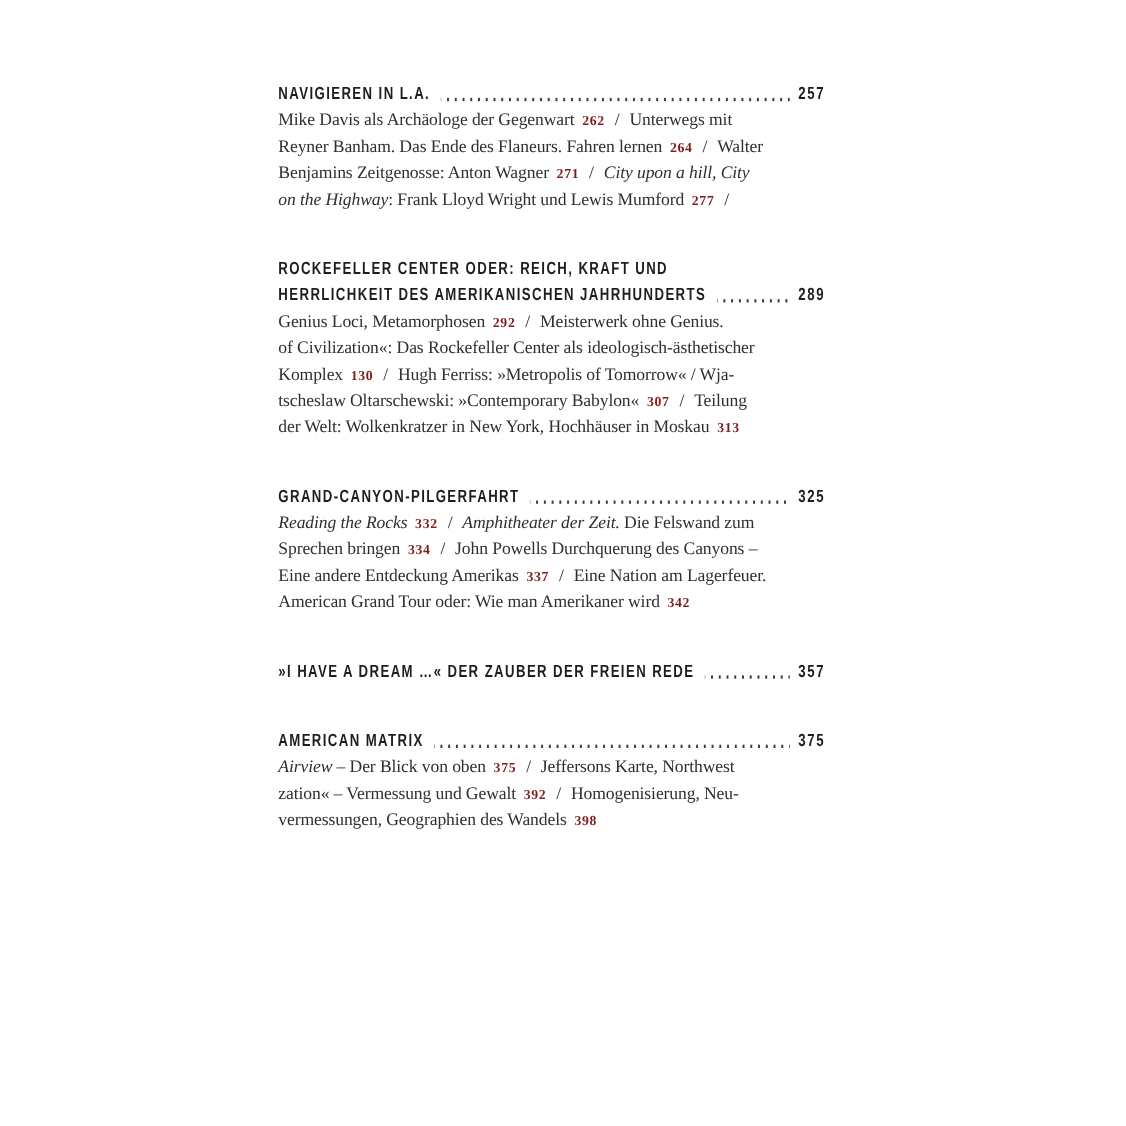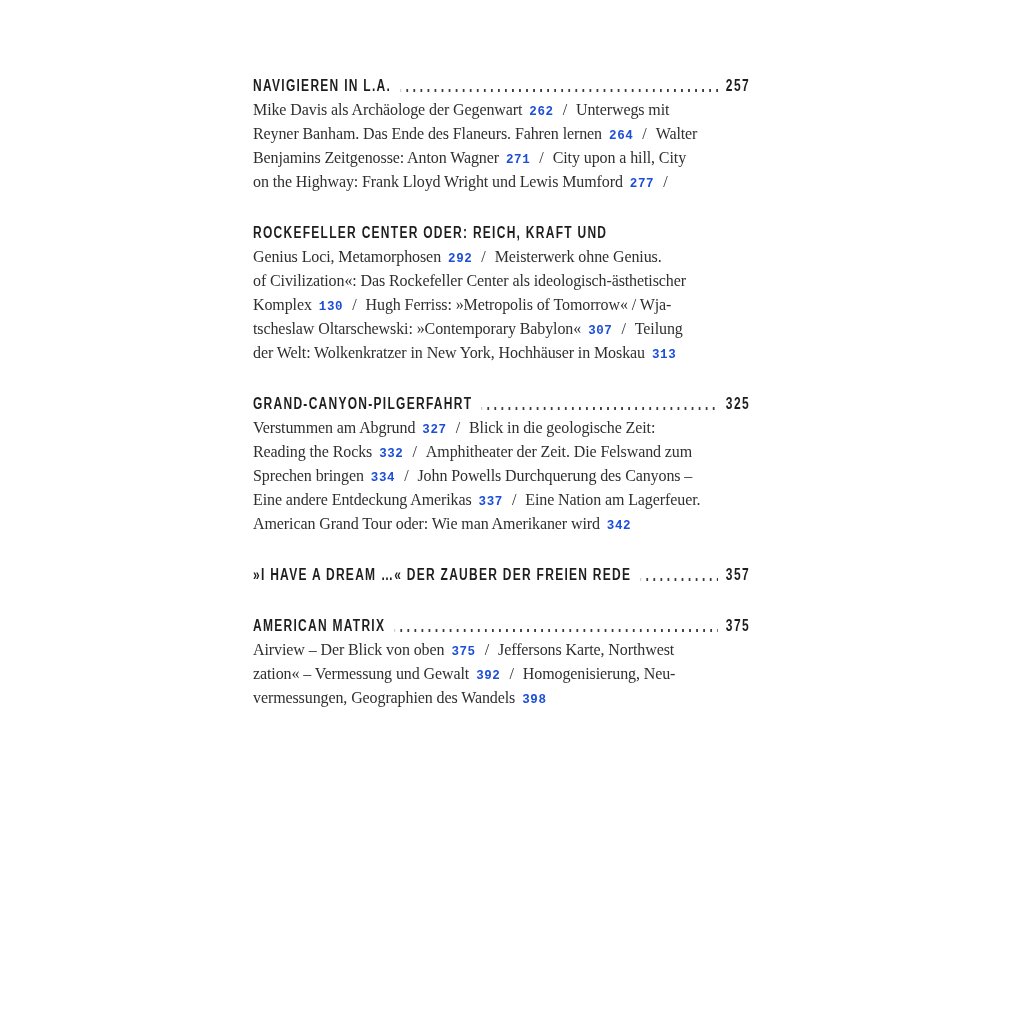--- a/index.html
+++ b/index.html
@@ -73,11 +73,11 @@
   .t { }
   .t.i { }
   .num {
-    font-family: Liberation Mono, monospace;
+    font-family: Liberation Serif, serif;
     font-size: 12.5px;
     font-weight: 700;
     letter-spacing: 0.6px;
-    color: #1d4ed8;
+    color: #7f1d1d;
     margin: 0 8px 0 7px;
   }
   .sep {

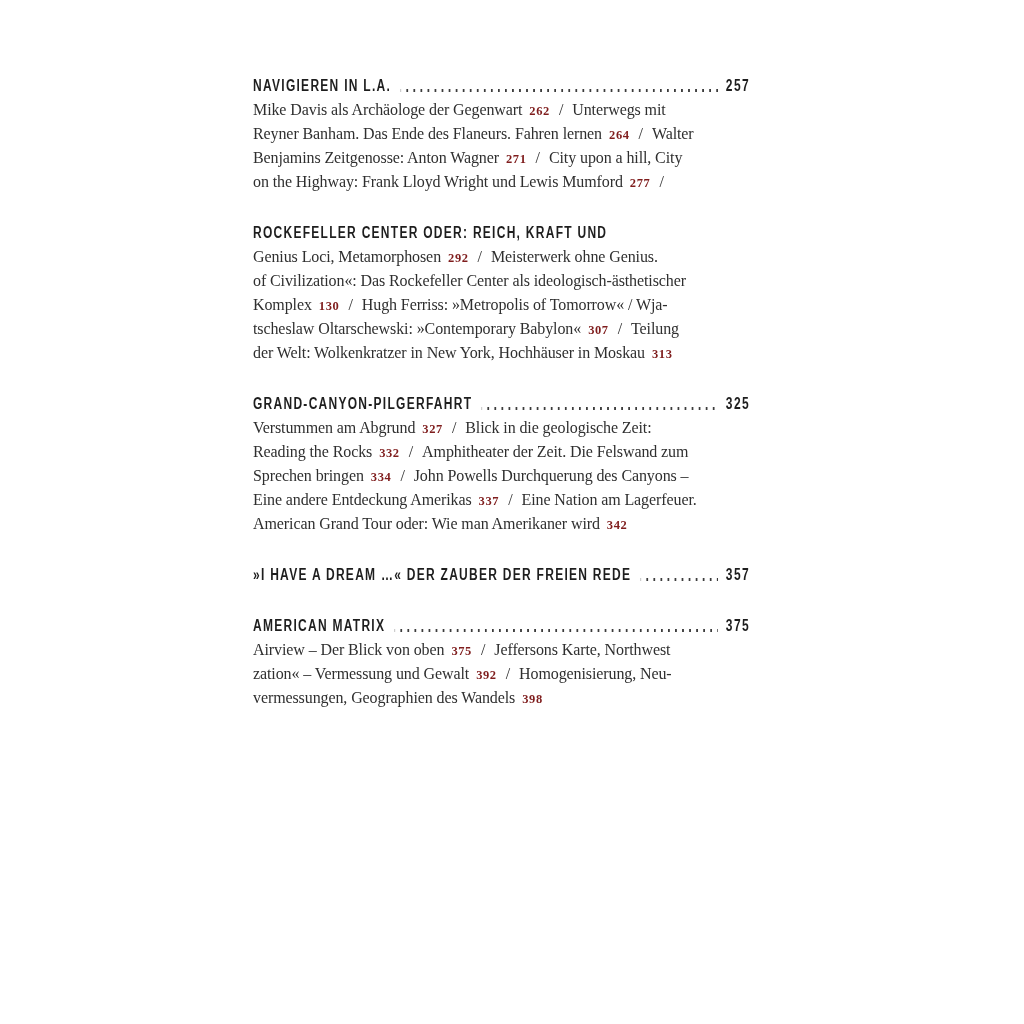--- a/index.html
+++ b/index.html
@@ -71,7 +71,7 @@
     white-space: pre;
   }
   .t { }
-  .t.i { }
+  .t.i { font-style: italic; }
   .num {
     font-family: Liberation Serif, serif;
     font-size: 12.5px;

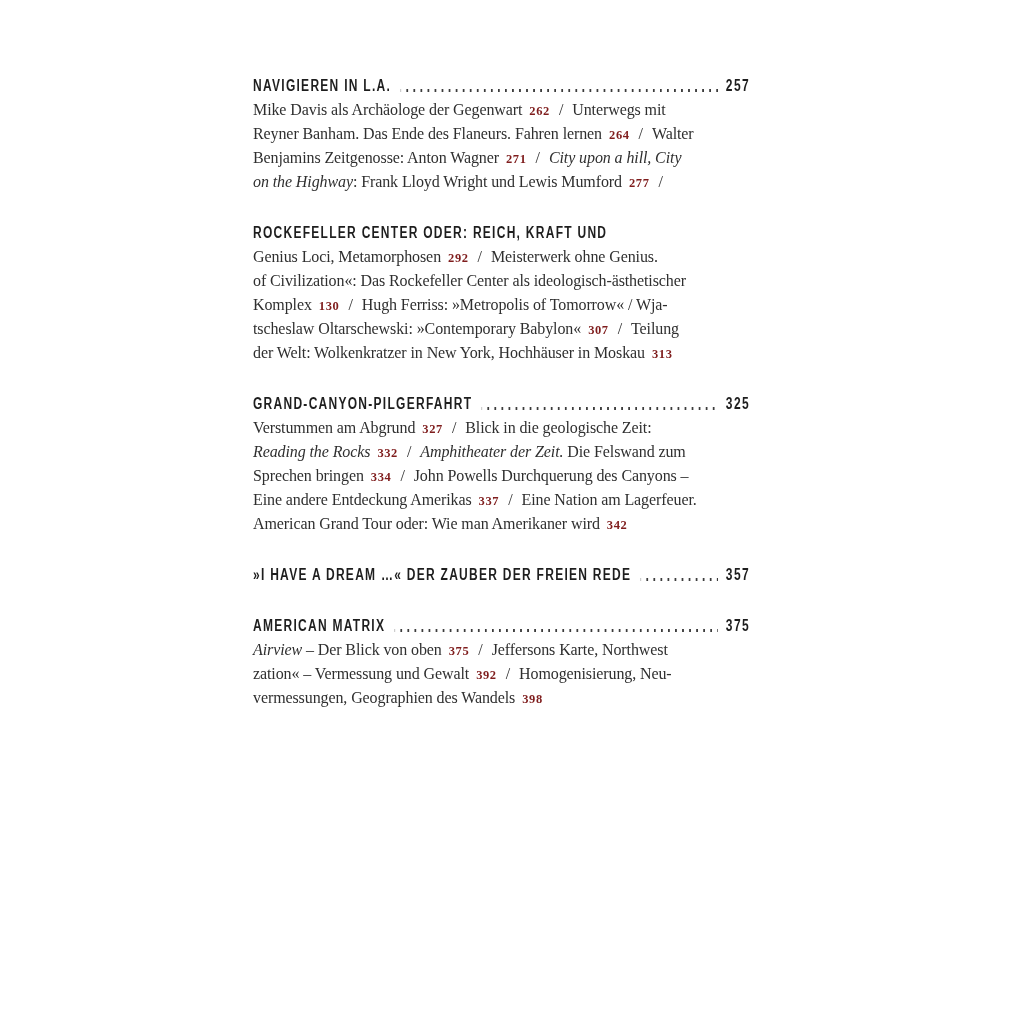--- a/index.html
+++ b/index.html
@@ -22,7 +22,7 @@
     width: 500px;
   }
   .section + .section {
-    margin-top: 27px;
+    margin-top: 39px;
   }
   
   .h-line {

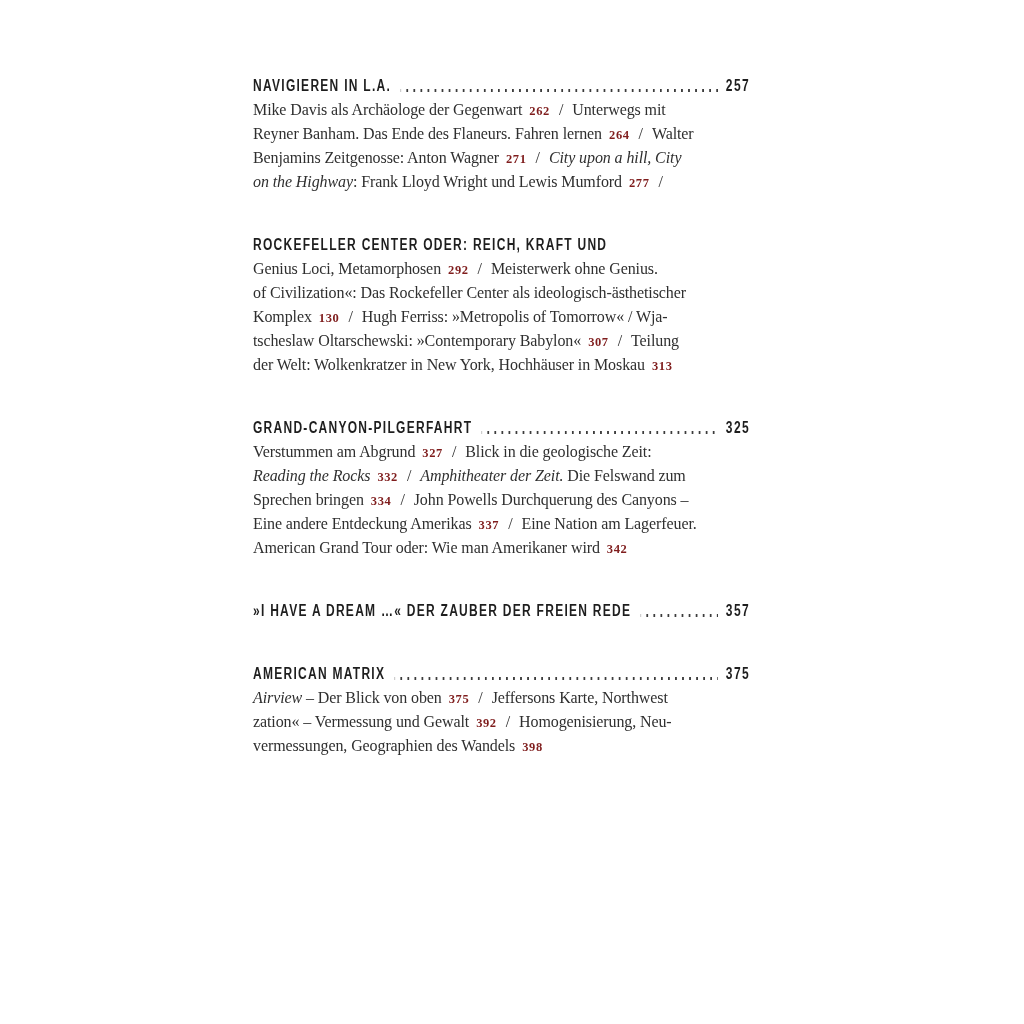--- a/index.html
+++ b/index.html
@@ -103,6 +103,9 @@
         <div class="h-line">
           <div class="h-inner"><span class="h-text">ROCKEFELLER CENTER ODER: REICH, KRAFT UND</span></div>
         </div>
+        <div class="h-line">
+          <div class="h-inner"><span class="h-text">HERRLICHKEIT DES AMERIKANISCHEN JAHRHUNDERTS</span><span class="leader"></span><span class="h-page">289</span></div>
+        </div>
         <div class="b-line"><span class="t">Genius Loci, Metamorphosen</span><span class="num">292</span><span class="sep">/</span><span class="t">Meisterwerk ohne Genius.</span></div>
         <div class="b-line"><span class="t">of Civilization«: Das Rockefeller Center als ideologisch-ästhetischer</span></div>
         <div class="b-line"><span class="t">Komplex</span><span class="num">130</span><span class="sep">/</span><span class="t">Hugh Ferriss: »Metropolis of Tomorrow« / Wja-</span></div>

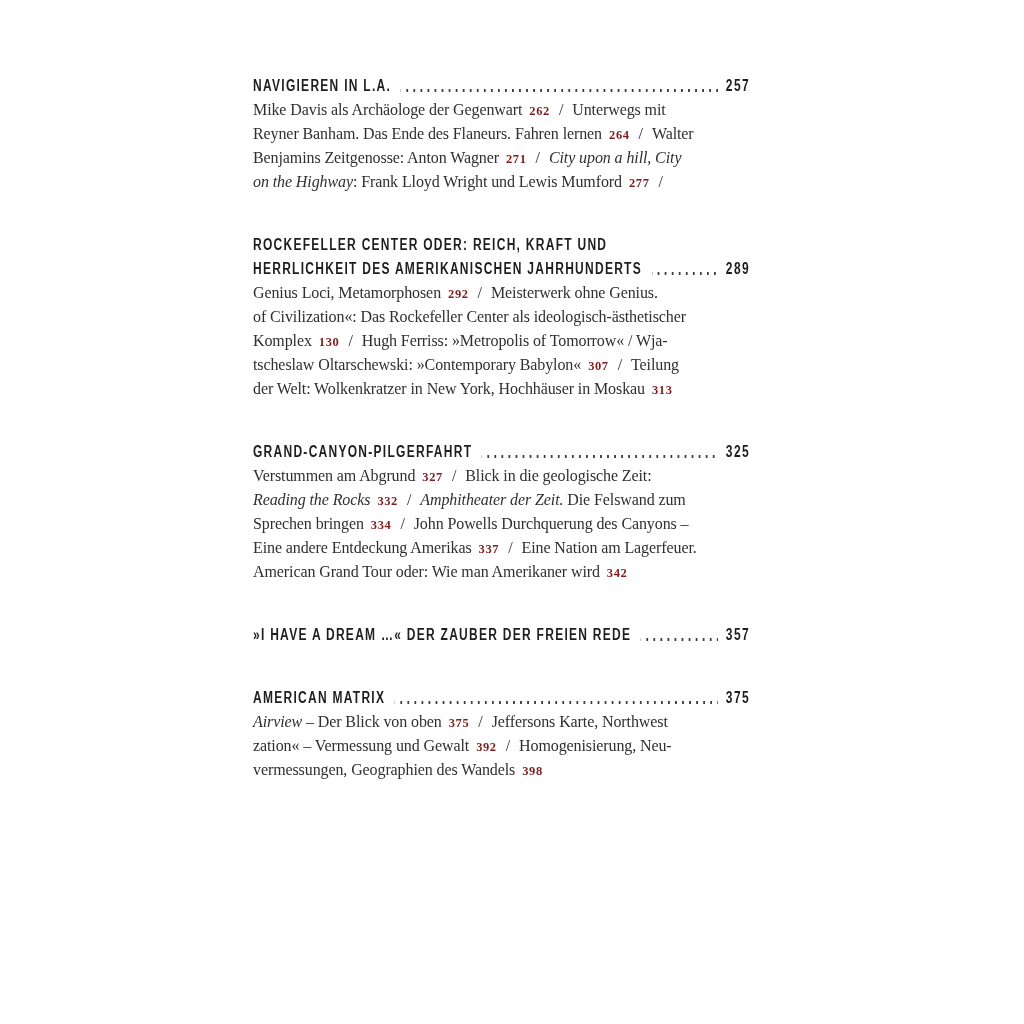--- a/index.html
+++ b/index.html
@@ -116,7 +116,6 @@
         <div class="h-line">
           <div class="h-inner"><span class="h-text">GRAND-CANYON-PILGERFAHRT</span><span class="leader"></span><span class="h-page">325</span></div>
         </div>
-        <div class="b-line"><span class="t">Verstummen am Abgrund</span><span class="num">327</span><span class="sep">/</span><span class="t">Blick in die geologische Zeit:</span></div>
         <div class="b-line"><span class="t i">Reading the Rocks</span><span class="num">332</span><span class="sep">/</span><span class="t i">Amphitheater der Zeit.</span><span class="t"> Die Felswand zum</span></div>
         <div class="b-line"><span class="t">Sprechen bringen</span><span class="num">334</span><span class="sep">/</span><span class="t">John Powells Durchquerung des Canyons –</span></div>
         <div class="b-line"><span class="t">Eine andere Entdeckung Amerikas</span><span class="num">337</span><span class="sep">/</span><span class="t">Eine Nation am Lagerfeuer.</span></div>

